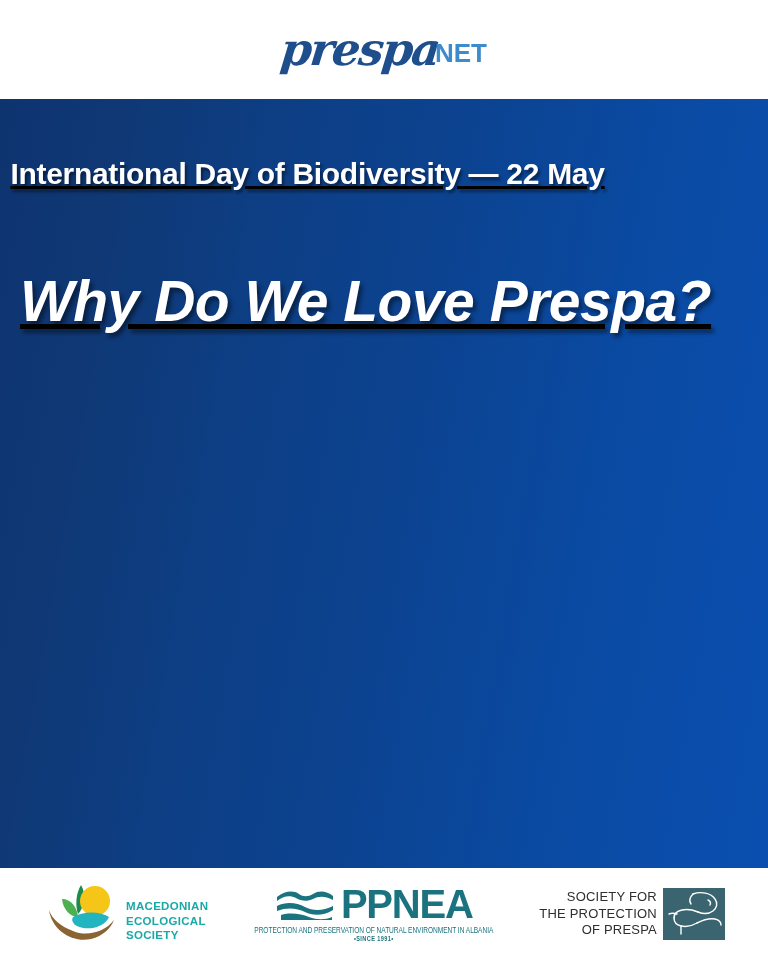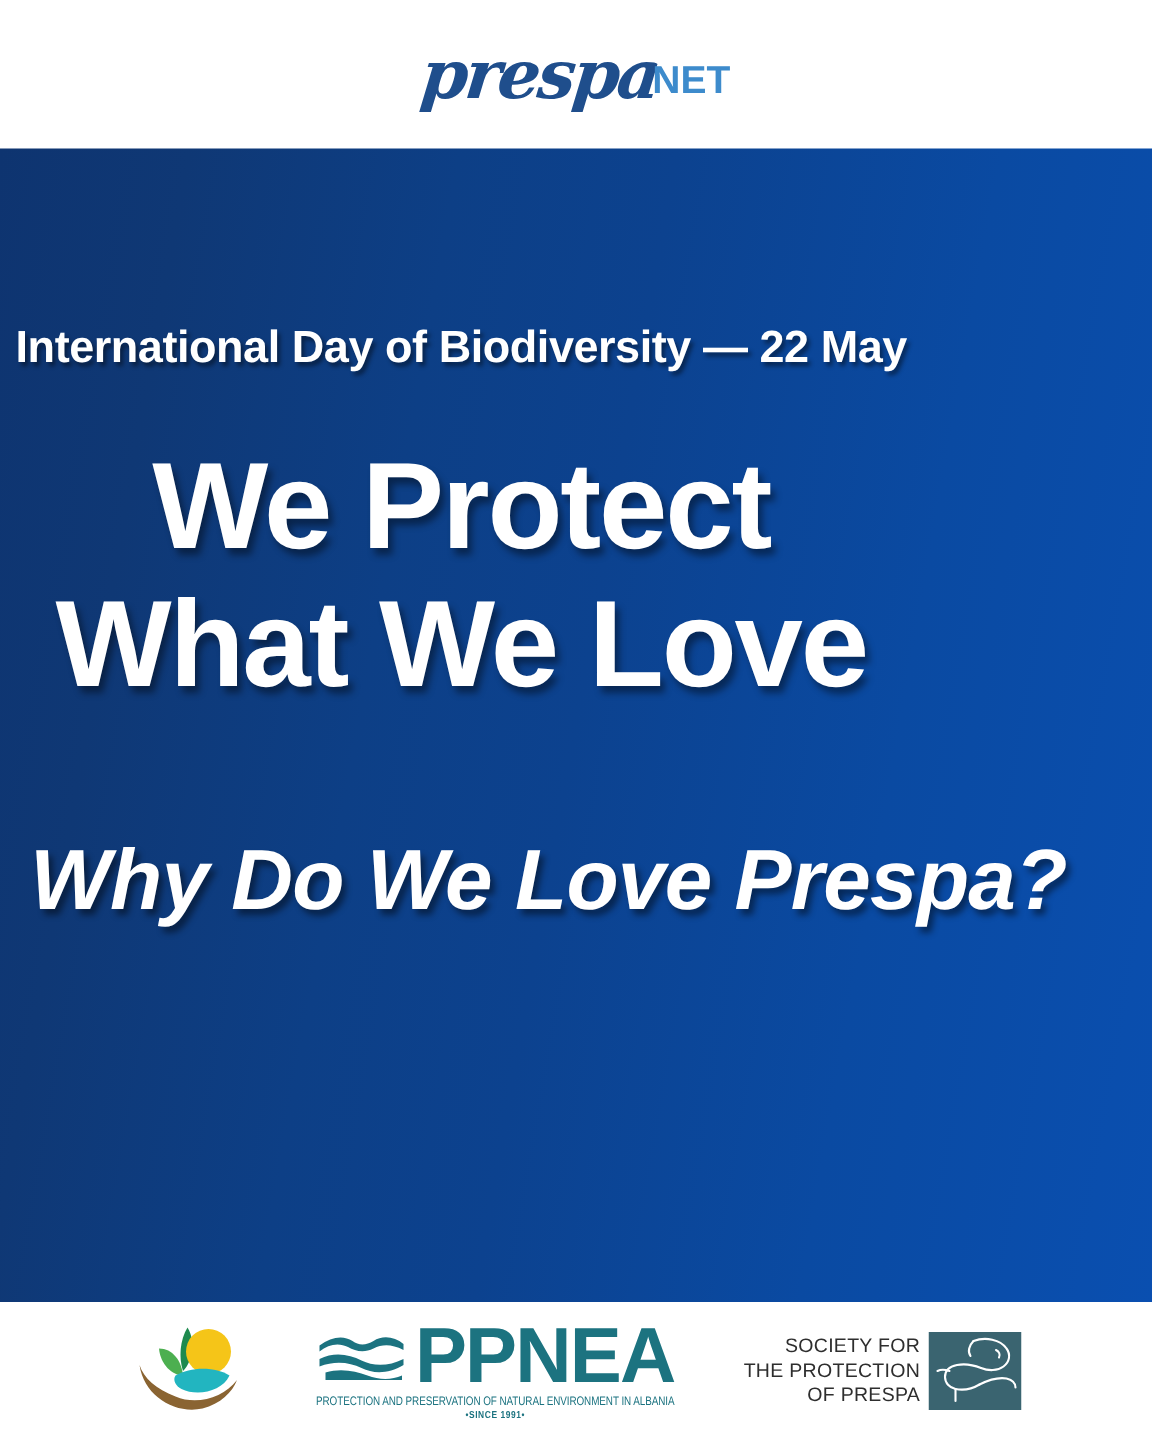--- a/index.html
+++ b/index.html
@@ -86,8 +86,9 @@
     left: 0;
     top: 0;
     width: 615px;
-    padding-top: 116px;
+    padding-top: 58px;
     text-align: center;
+    text-decoration: underline;
   }
 
   .eyebrow {

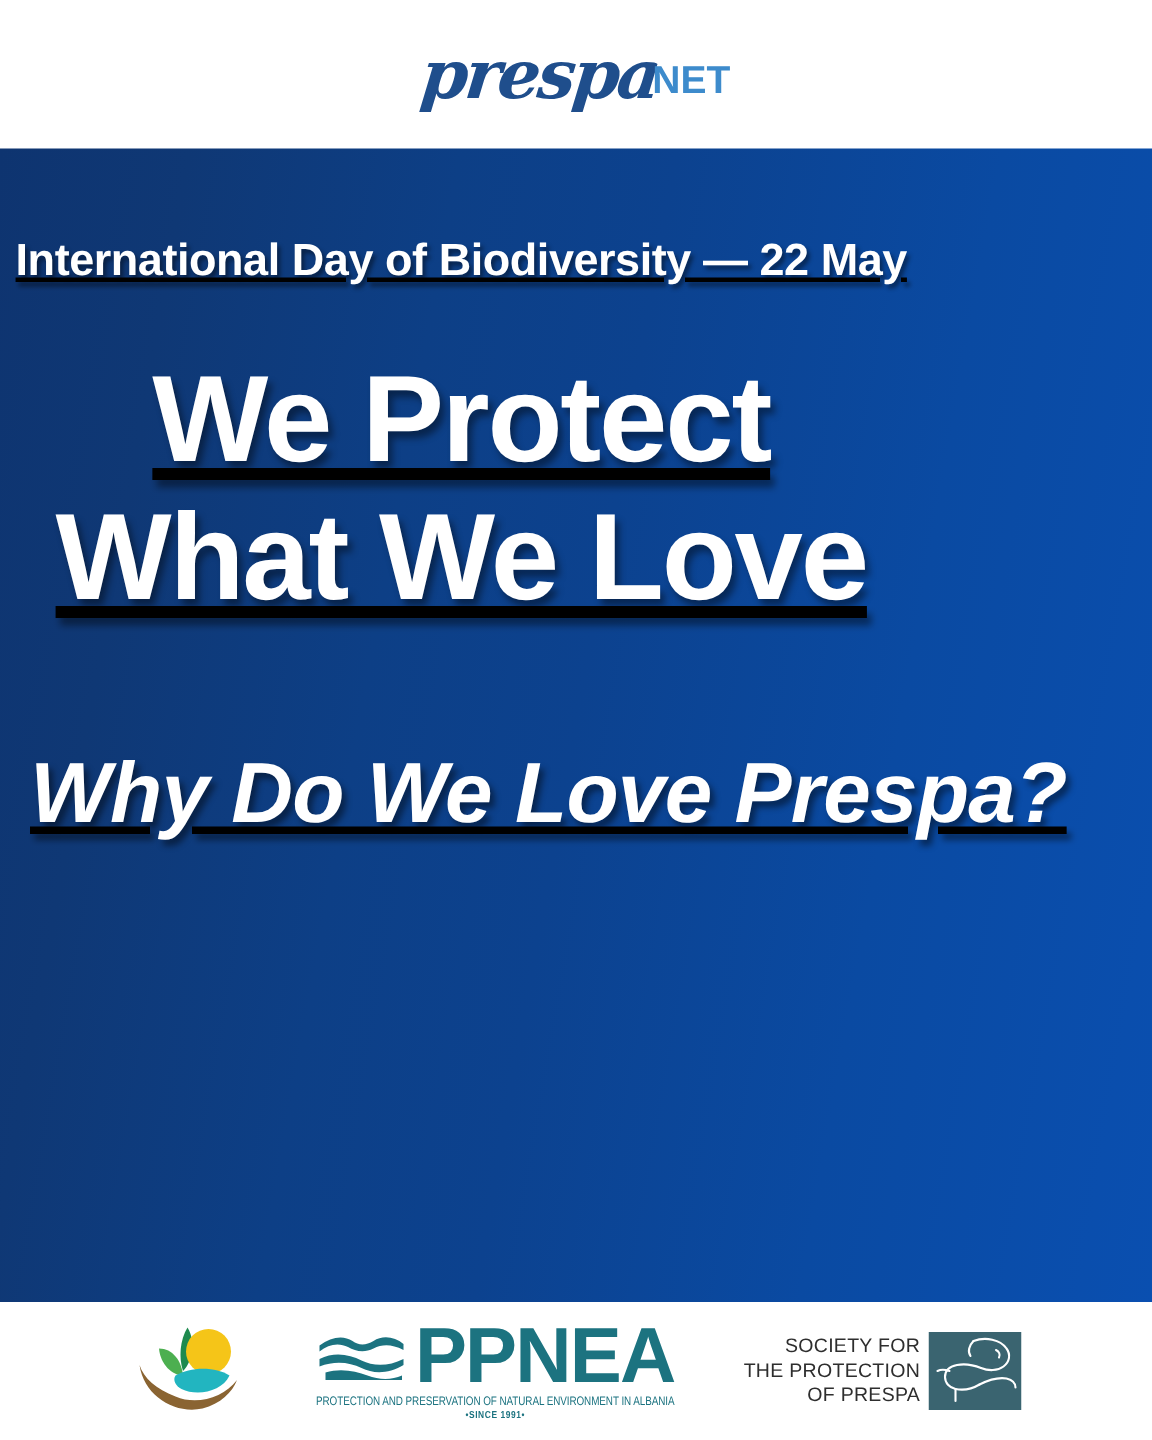--- a/index.html
+++ b/index.html
@@ -220,10 +220,6 @@
 <div class="hero">
   <div class="hero-inner">
     <div class="eyebrow">International Day of Biodiversity — 22 May</div>
-    <div class="headline">
-      <span class="headline-line">We Protect</span>
-      <span class="headline-line">What We Love</span>
-    </div>
     <div class="question">Why Do We Love Prespa?</div>
   </div>
 </div>

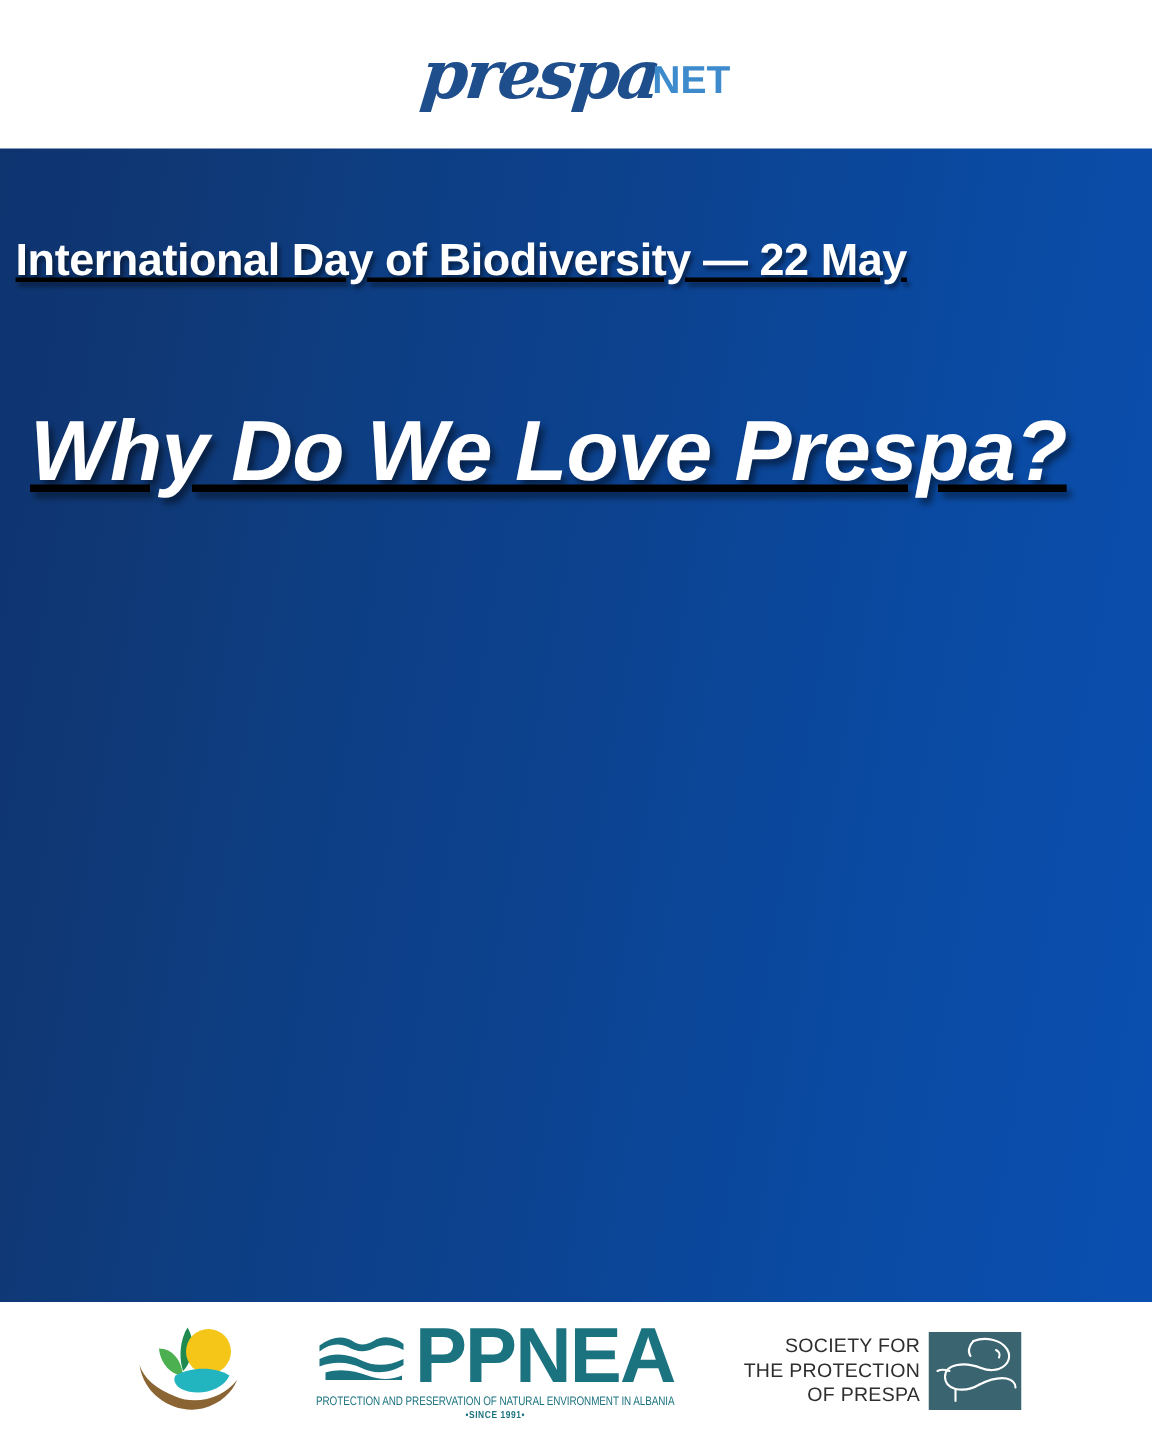--- a/index.html
+++ b/index.html
@@ -234,6 +234,11 @@
       <path d="M30 34 C40 28, 57 28, 66 34 C61 45, 44 48, 34 43 C30 41, 28 37, 30 34 Z" fill="#22B5C0"></path>
       <path d="M6 27 C9 48, 30 60, 48 56 C60 53, 68 45, 71 37 C62 49, 44 54, 30 48 C17 43, 9 36, 6 27 Z" fill="#8A6432"></path>
     </svg>
+    <div class="mes-text">
+      <span>MACEDONIAN</span>
+      <span>ECOLOGICAL</span>
+      <span>SOCIETY</span>
+    </div>
   </div>
 
   <div class="logo ppnea-wrap">

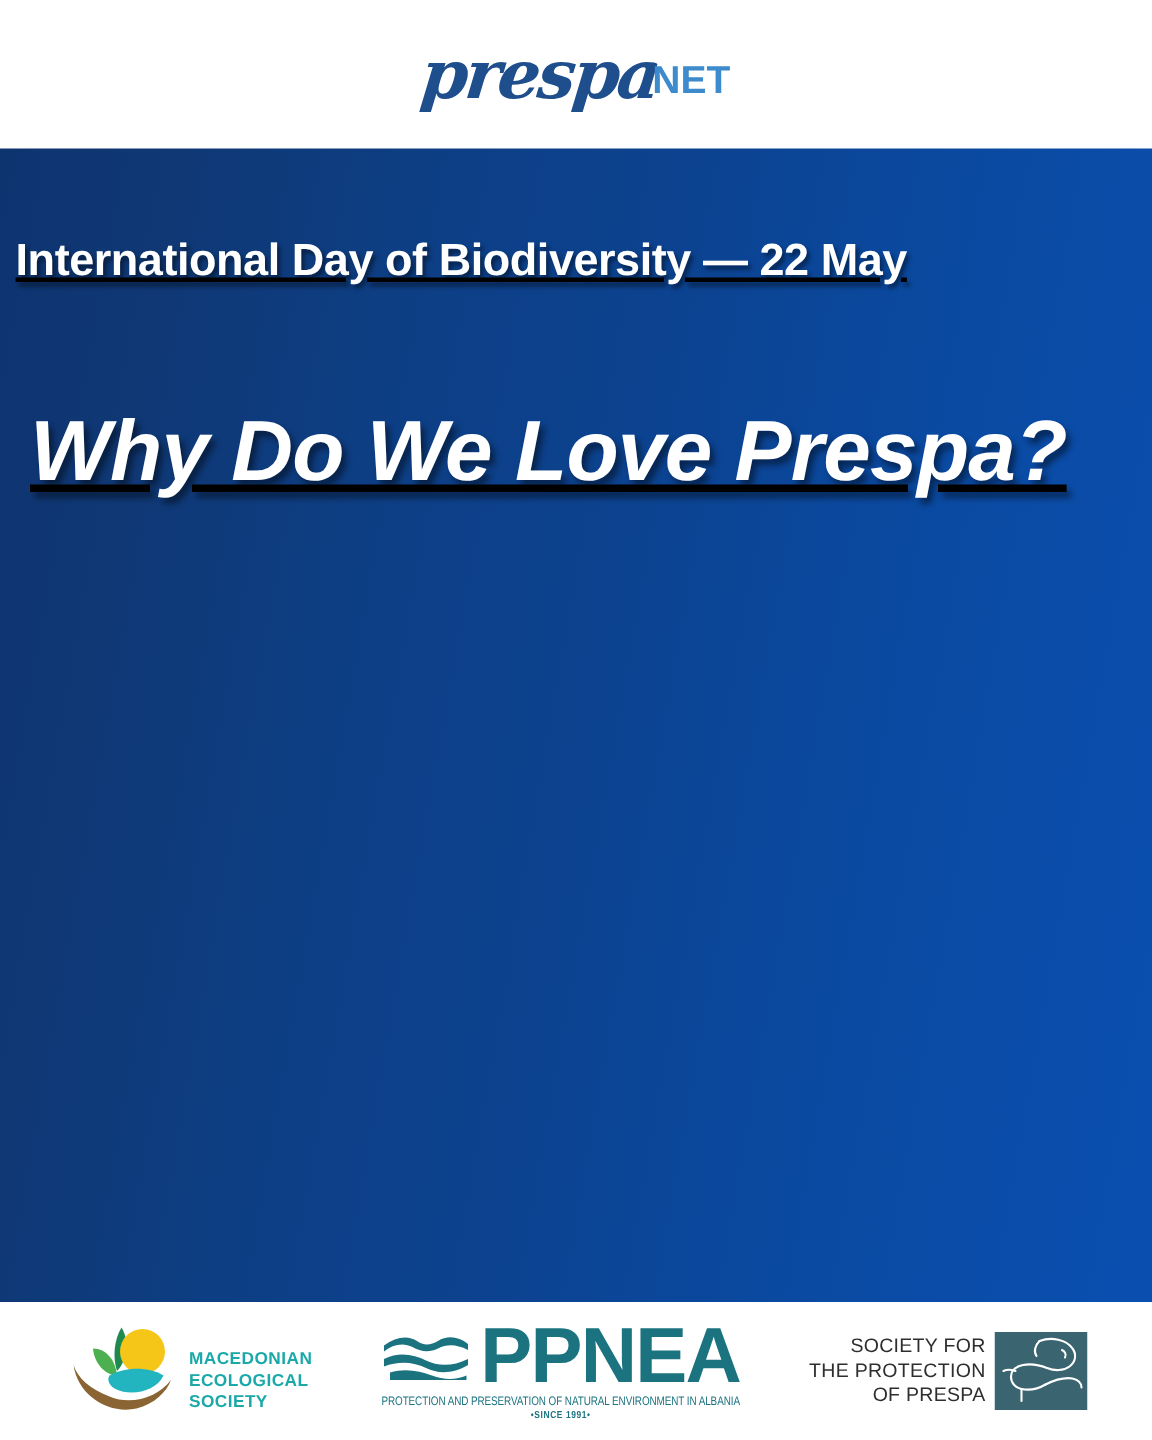--- a/index.html
+++ b/index.html
@@ -169,7 +169,7 @@
   .ppnea-name {
     font-family: "Liberation Sans", sans-serif;
     font-weight: bold;
-    font-size: 52px;
+    font-size: 40px;
     line-height: 0.9;
     color: #1C7380;
     letter-spacing: -1.2px;

